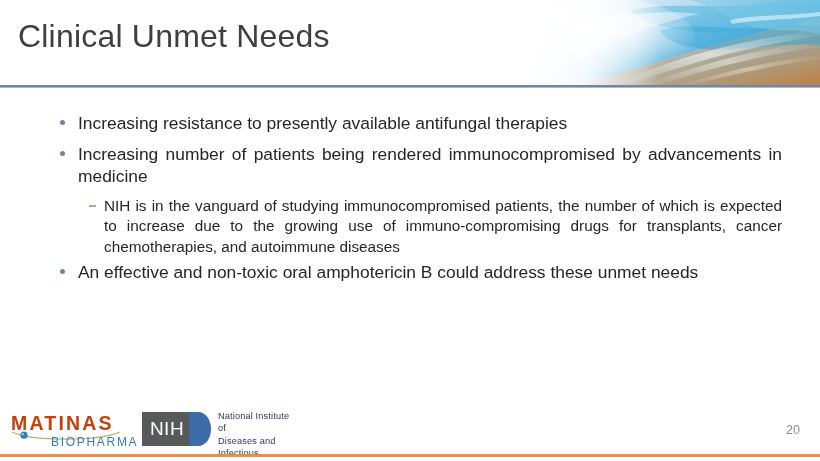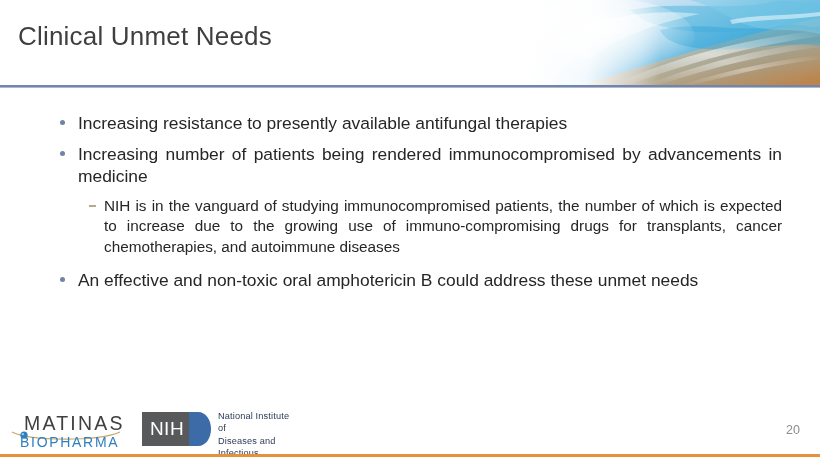--- a/index.html
+++ b/index.html
@@ -49,7 +49,7 @@
     position: absolute;
     left: 18px;
     top: 19px;
-    font-size: 26px;
+    font-size: 32px;
     line-height: 34px;
     color: #3f3f3f;
     font-weight: 400;

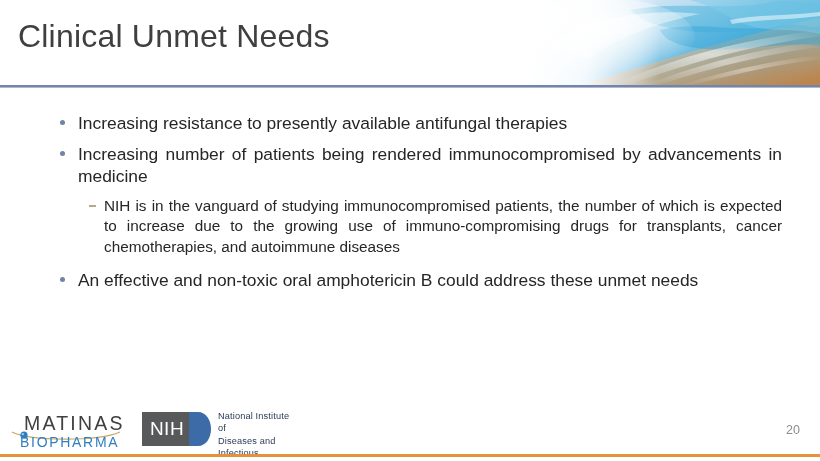--- a/index.html
+++ b/index.html
@@ -109,7 +109,7 @@
 
   .subgroup {
     margin-top: 5px;
-    margin-bottom: 12px;
+    margin-bottom: 4px;
     margin-left: 33px;
   }
   .subbullet {

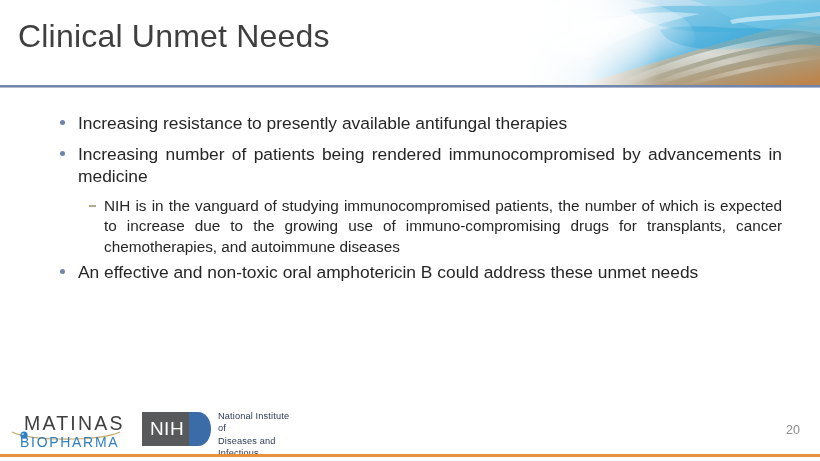--- a/index.html
+++ b/index.html
@@ -149,12 +149,12 @@
   }
   .logo-matinas .m-word {
     position: absolute;
-    left: 14px;
+    left: 1px;
     top: 0px;
     font-size: 19.5px;
     letter-spacing: 2.2px;
-    color: #404040;
-    font-weight: 400;
+    color: #c2410c;
+    font-weight: 700;
     line-height: 20px;
   }
   .logo-matinas .m-sub {

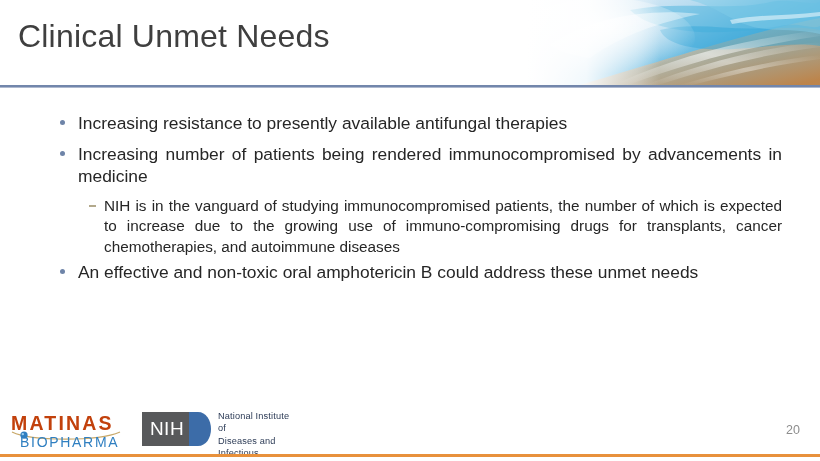--- a/index.html
+++ b/index.html
@@ -159,9 +159,9 @@
   }
   .logo-matinas .m-sub {
     position: absolute;
-    left: 10px;
+    left: 41px;
     top: 24px;
-    font-size: 14px;
+    font-size: 12px;
     letter-spacing: 1.7px;
     color: #2f7fc1;
     line-height: 11px;

